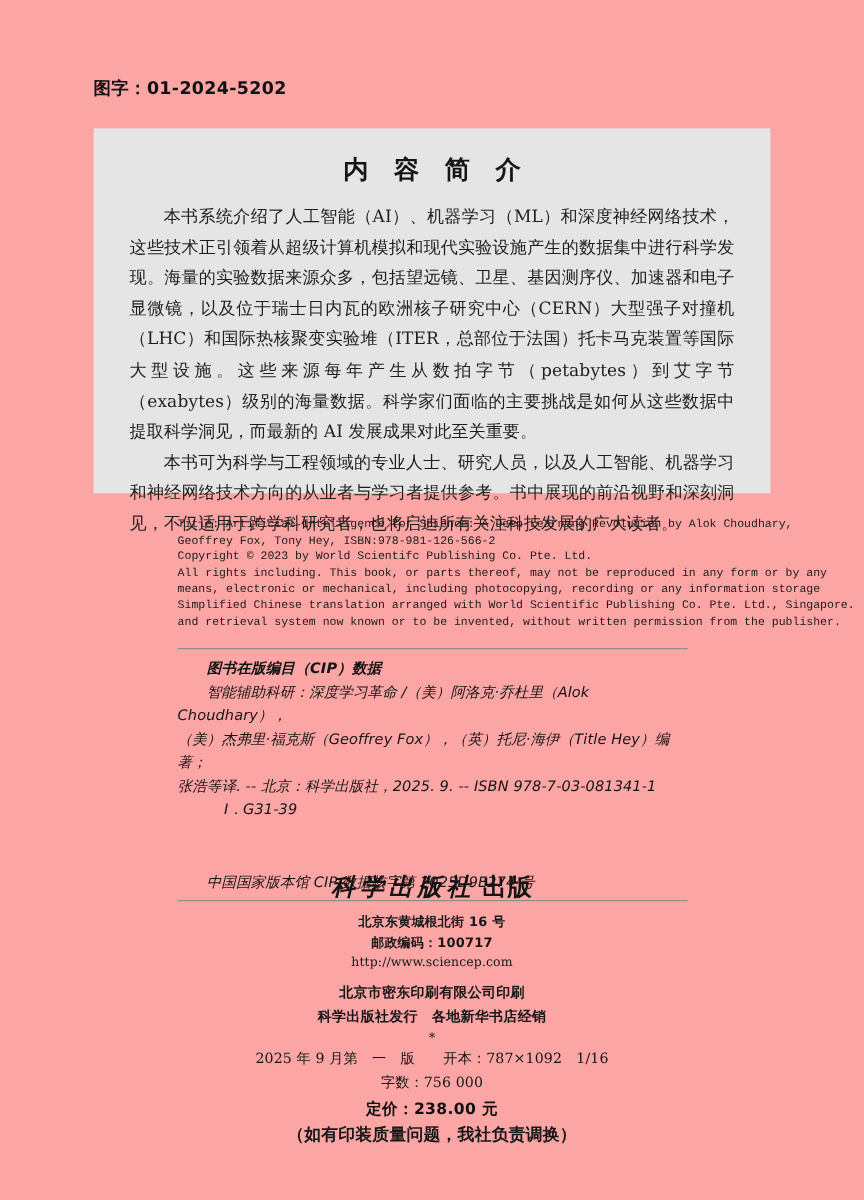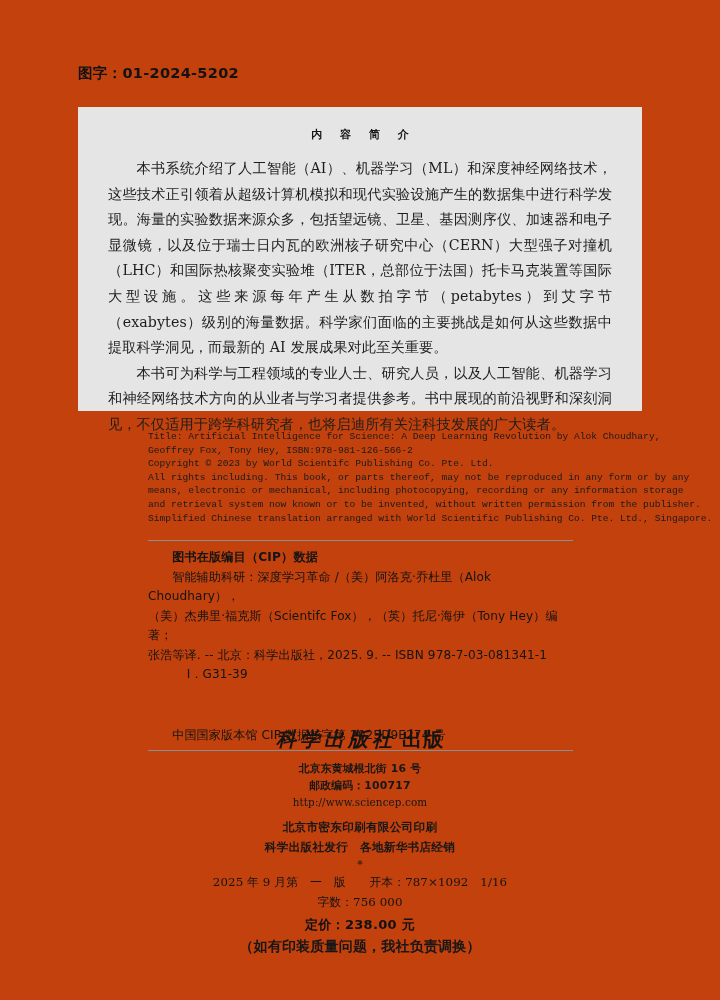--- a/index.html
+++ b/index.html
@@ -19,7 +19,7 @@
   .page {
     position: absolute;
     inset: 0;
-    background: #c2410c;
+    background: #fca5a5;
   }
 
   

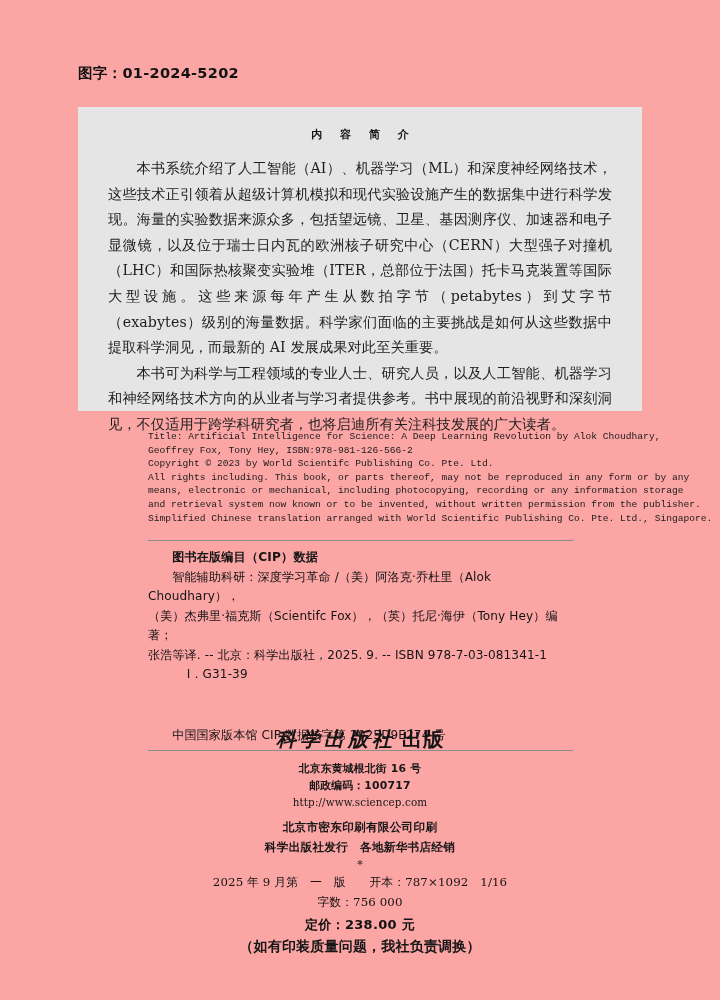--- a/index.html
+++ b/index.html
@@ -50,7 +50,7 @@
     text-align: center;
     font-family: "DejaVu Sans", "Liberation Sans", sans-serif;
     font-weight: bold;
-    font-size: 11px;
+    font-size: 21px;
     letter-spacing: 7px;
     color: #151515;
     margin: 6px 0 14px 0;

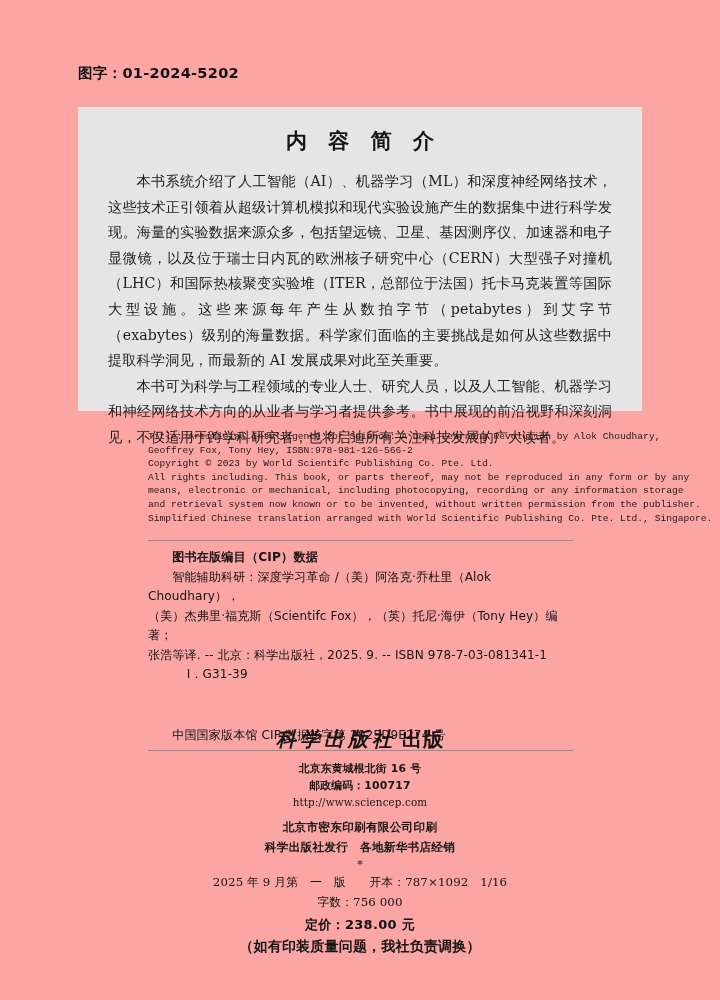--- a/index.html
+++ b/index.html
@@ -225,8 +225,8 @@
     <span class="cline">Copyright © 2023 by World Scientifc Publishing Co. Pte. Ltd.</span>
     <span class="cline">All rights including. This book, or parts thereof, may not be reproduced in any form or by any</span>
     <span class="cline">means, electronic or mechanical, including photocopying, recording or any information storage</span>
+    <span class="cline">Simplified Chinese translation arranged with World Scientific Publishing Co. Pte. Ltd., Singapore.</span>
     <span class="cline">and retrieval system now known or to be invented, without written permission from the publisher.</span>
-    <span class="cline">Simplified Chinese translation arranged with World Scientific Publishing Co. Pte. Ltd., Singapore.</span>
   </div>
 
   <div class="cip-block">

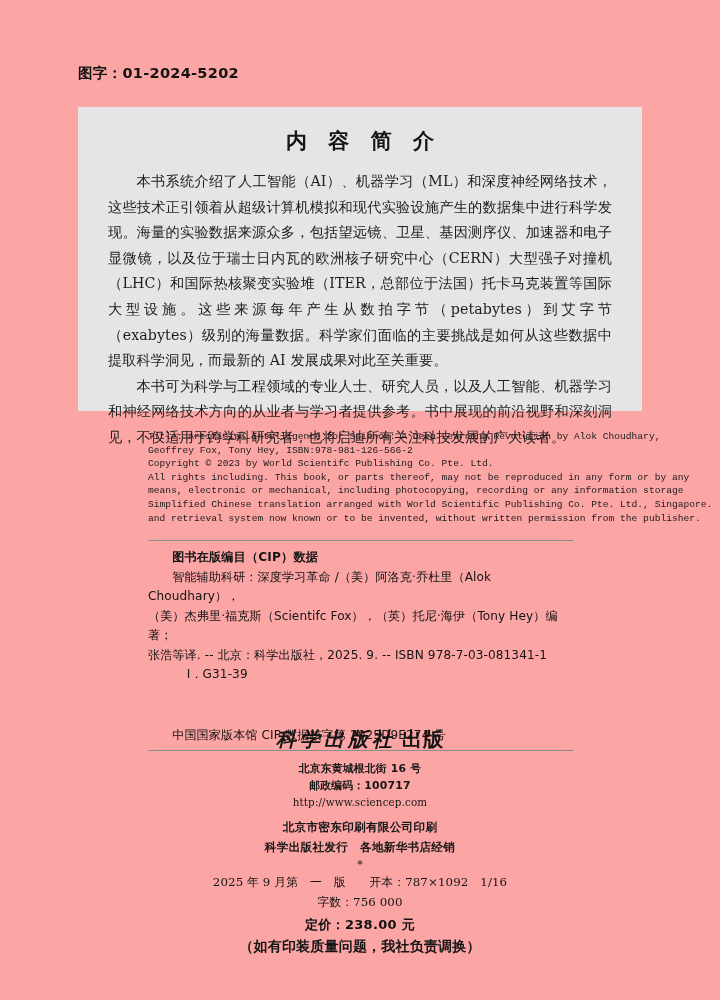--- a/index.html
+++ b/index.html
@@ -100,6 +100,7 @@
     font-size: 12.1px;
     line-height: 19.5px;
     color: #141414;
+    font-style: italic;
   }
   .cip-heading {
     font-weight: bold;

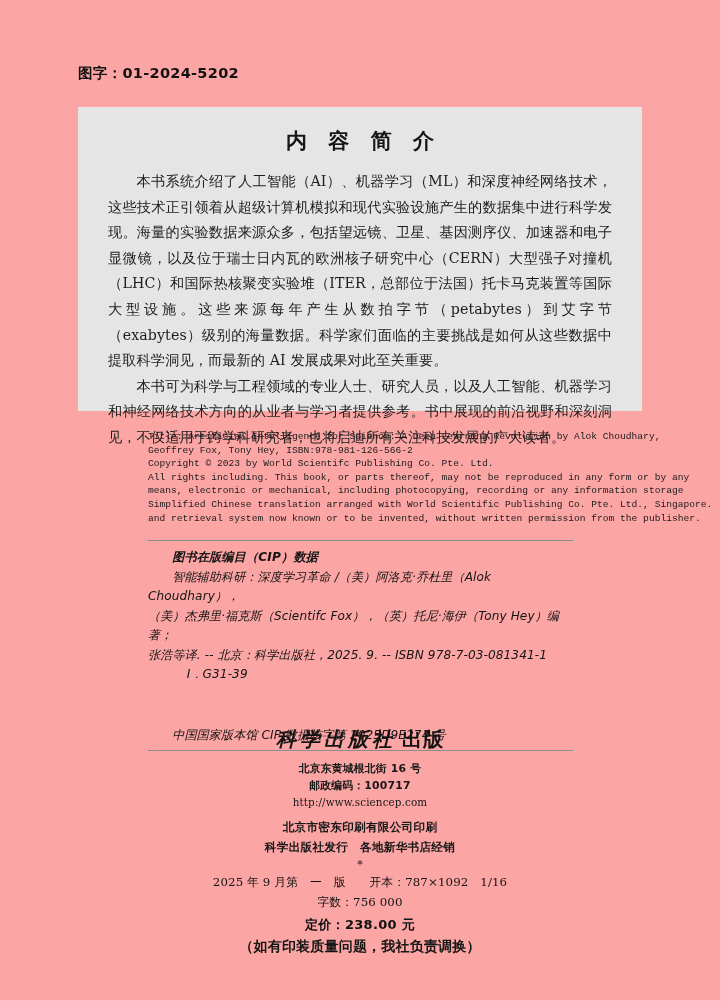--- a/index.html
+++ b/index.html
@@ -235,7 +235,7 @@
     <div class="cip-inner">
       <div class="cip-heading">图书在版编目（CIP）数据</div>
       <div class="cip-body">智能辅助科研：深度学习革命 /（美）阿洛克·乔杜里（Alok Choudhary），</div>
-      <div class="cip-body-cont">（美）杰弗里·福克斯（Scientifc Fox），（英）托尼·海伊（Tony Hey）编著；</div>
+      <div class="cip-body-cont">（美）杰弗里·福克斯（Geoffrey Fox），（英）托尼·海伊（Title Hey）编著；</div>
       <div class="cip-body-cont">张浩等译. -- 北京：科学出版社，2025. 9. -- ISBN 978-7-03-081341-1</div>
       <div class="cip-class">Ⅰ．G31-39</div>
       <div class="cip-number">中国国家版本馆 CIP 数据核字第 2025D9E274 号</div>

